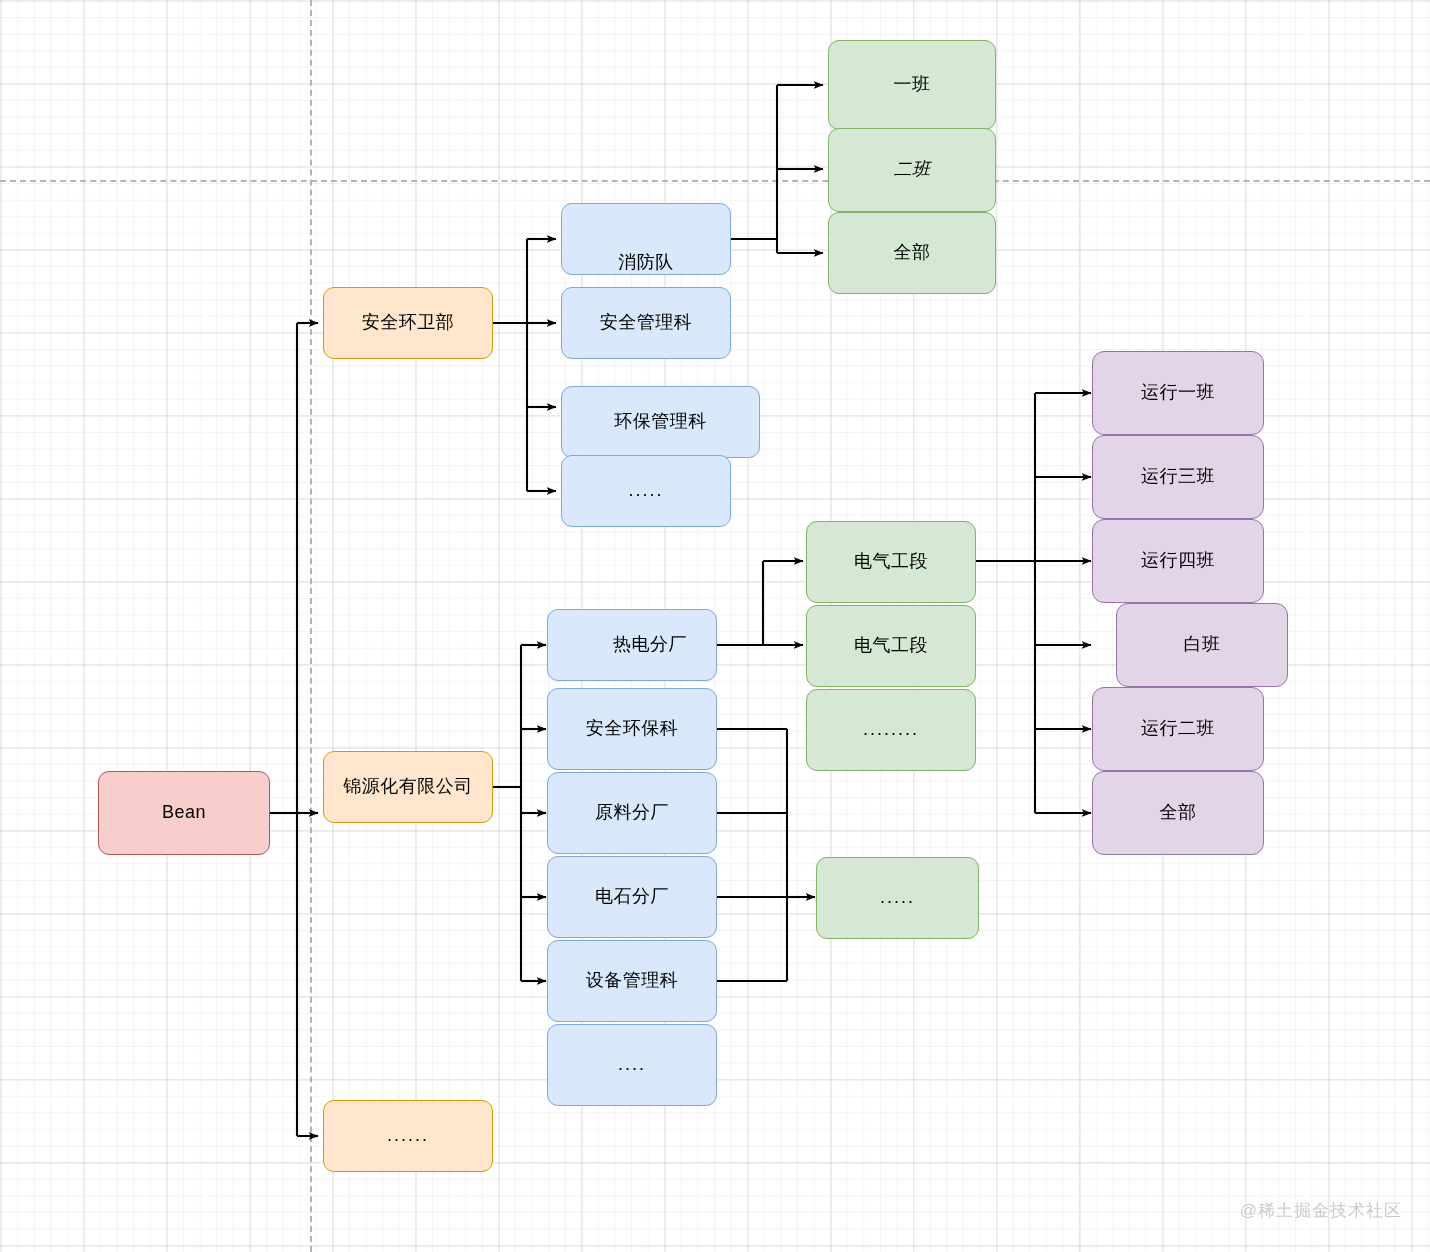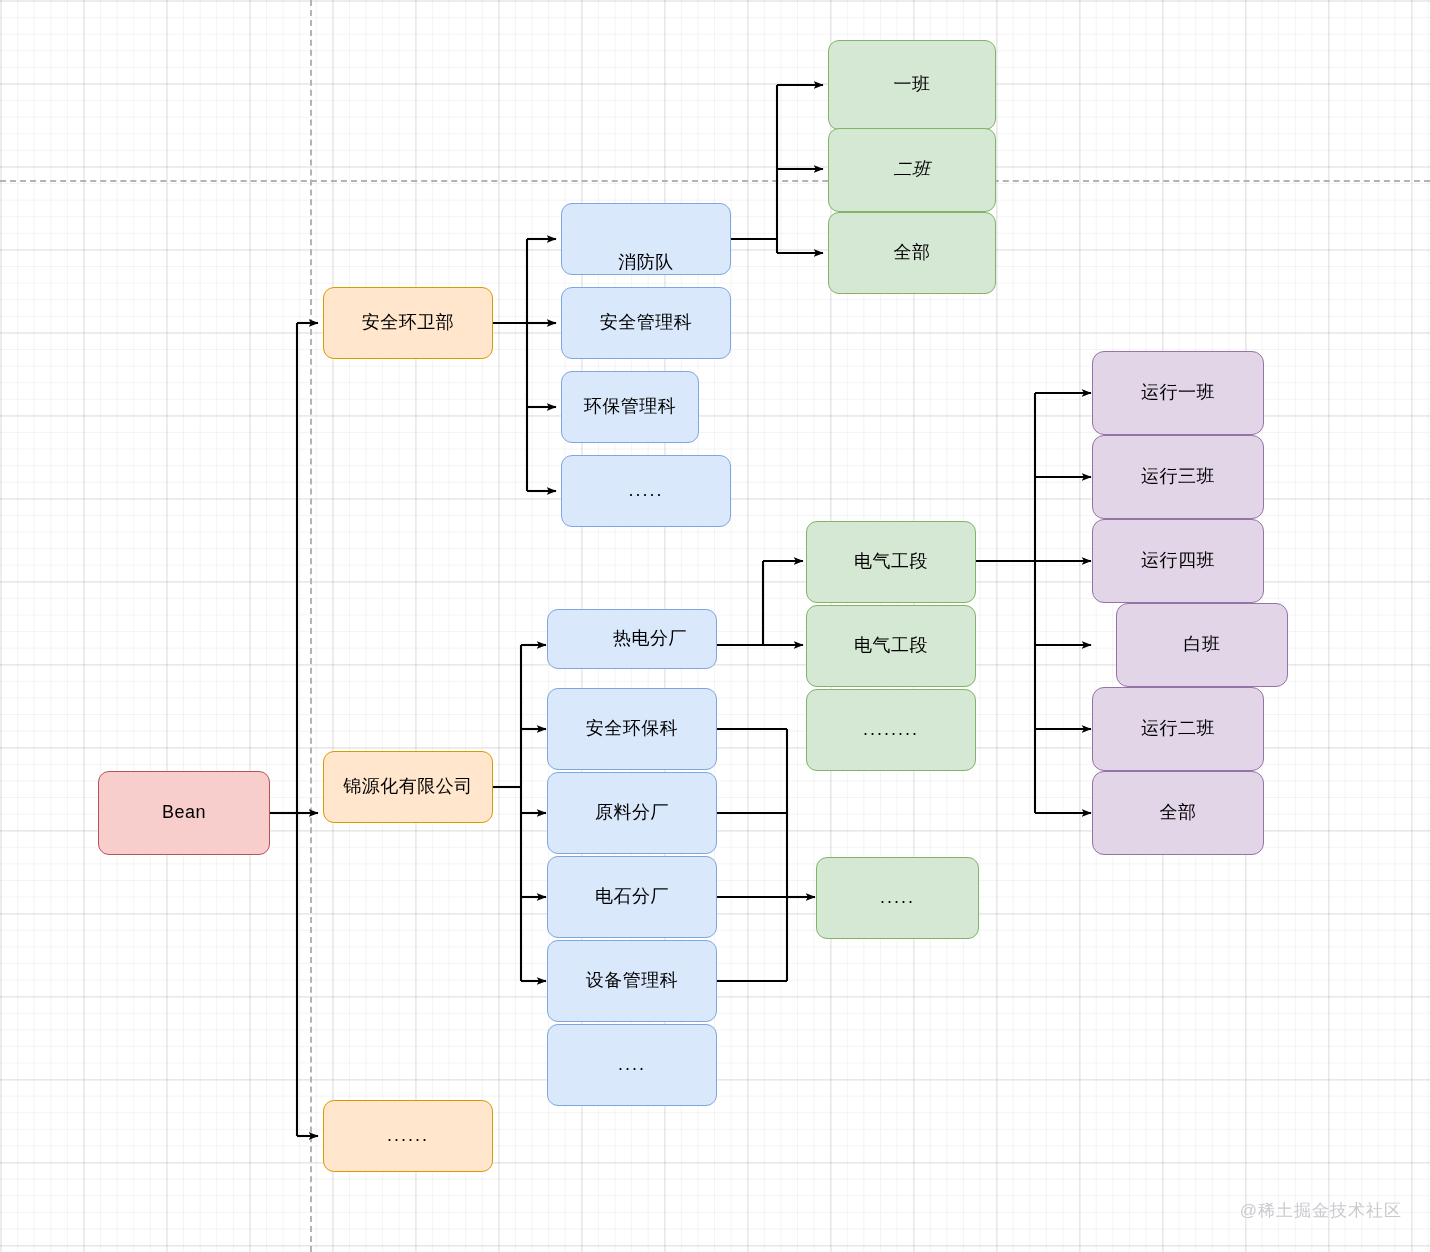--- a/index.html
+++ b/index.html
@@ -156,7 +156,7 @@
   <div class="node n-blue" style="left:561px;top:287px;width:170px;height:72px;">
     <span class="lbl">安全管理科</span>
   </div>
-  <div class="node n-blue" style="left:561px;top:371px;width:138px;height:72px;">
+  <div class="node n-blue" style="left:561px;top:386px;width:199px;height:72px;">
     <span class="lbl">环保管理科</span>
   </div>
   <div class="node n-blue dots" style="left:561px;top:455px;width:170px;height:72px;">

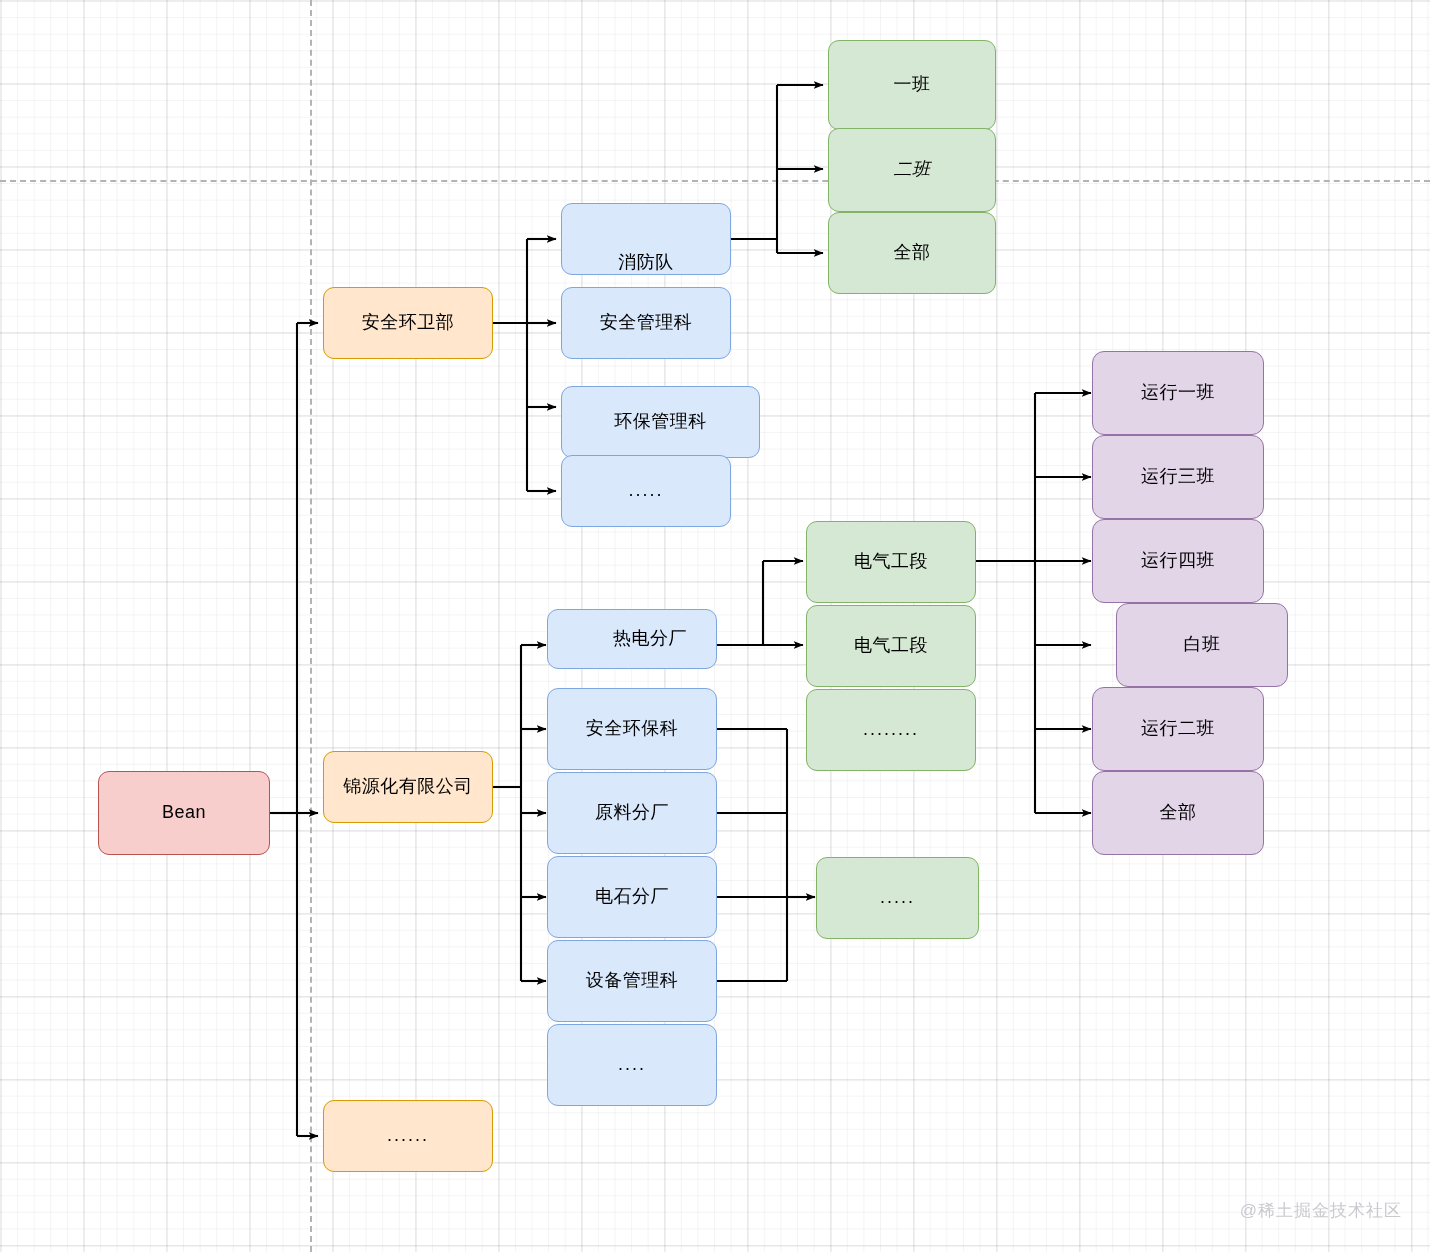--- a/index.html
+++ b/index.html
@@ -173,7 +173,7 @@
     <span class="lbl">全部</span>
   </div>
 
-  <div class="node n-blue" style="left:547px;top:609px;width:170px;height:60px;padding-left:36px;">
+  <div class="node n-blue" style="left:547px;top:609px;width:170px;height:72px;padding-left:36px;">
     <span class="lbl">热电分厂</span>
   </div>
   <div class="node n-blue" style="left:547px;top:688px;width:170px;height:82px;">

